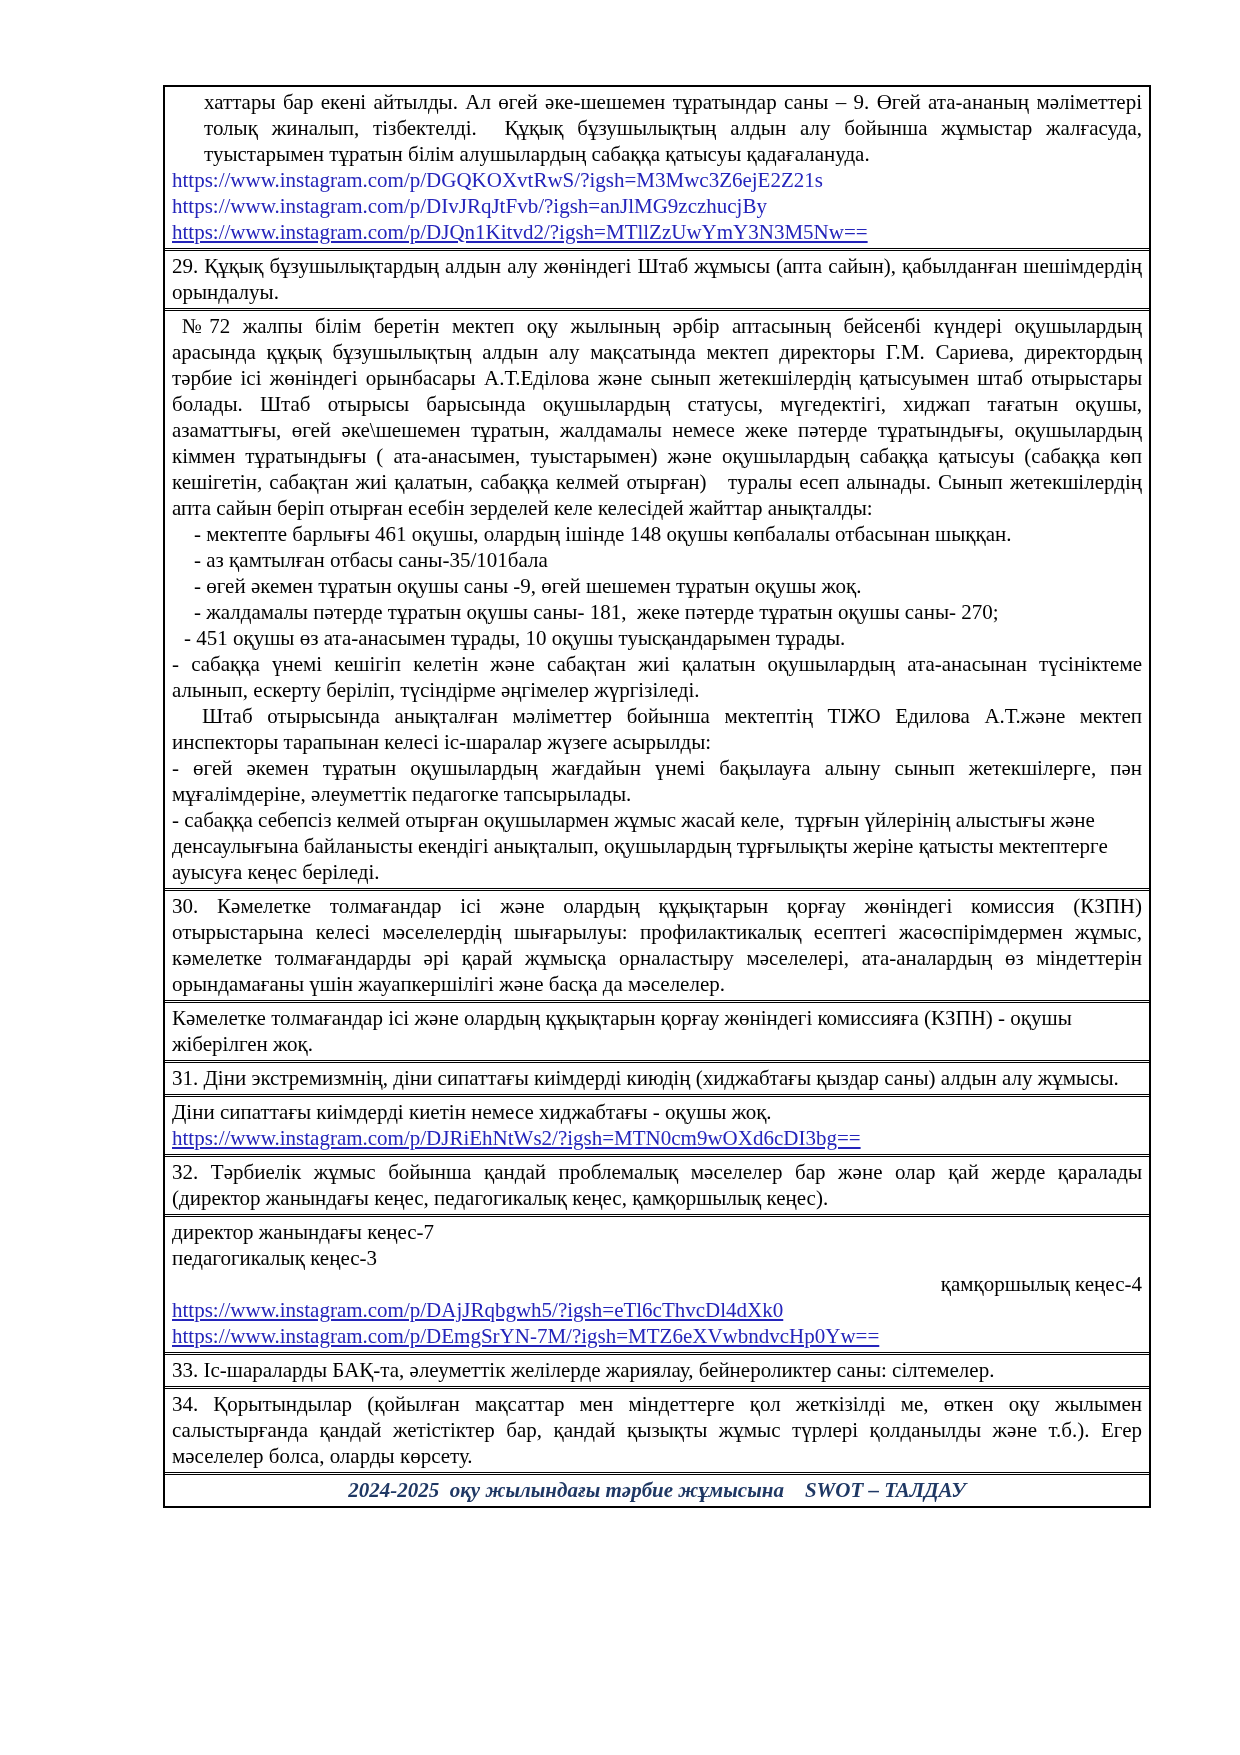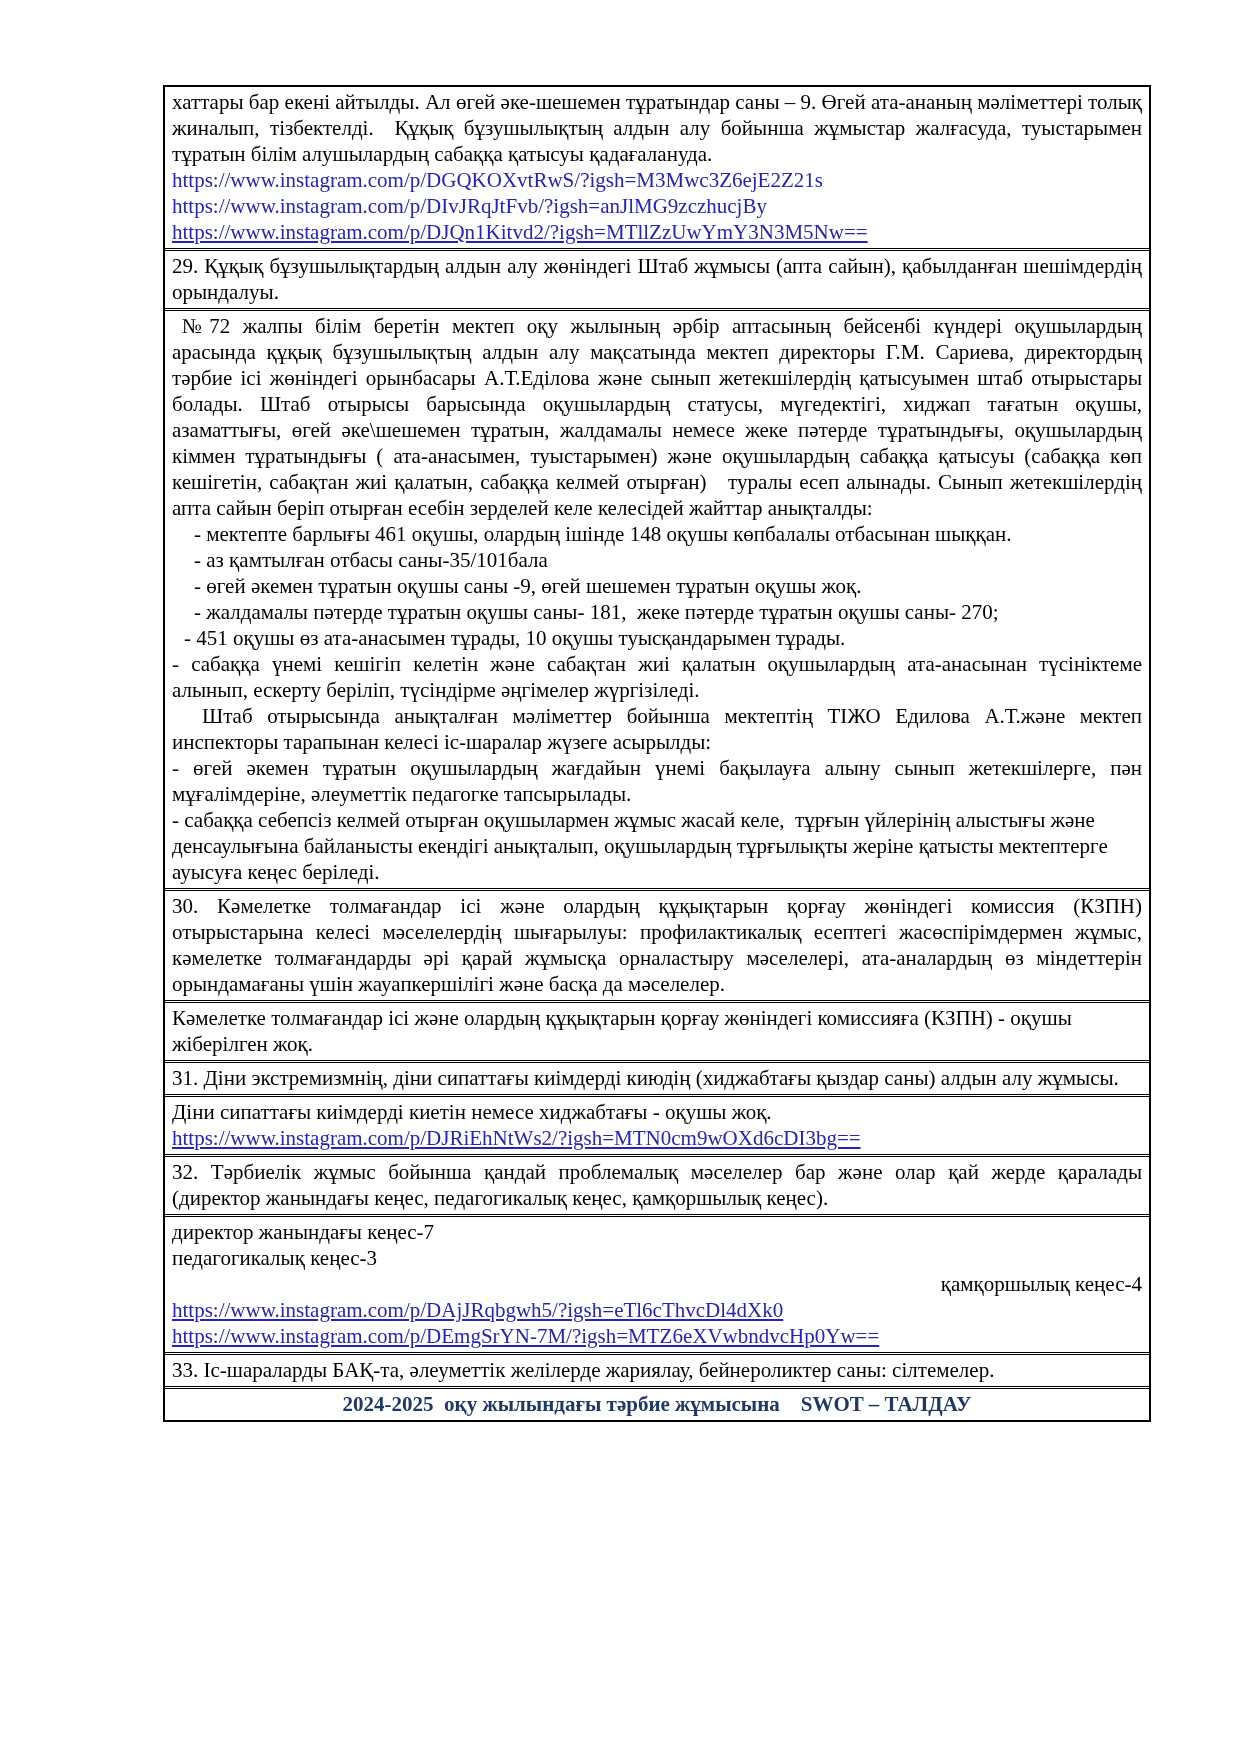--- a/index.html
+++ b/index.html
@@ -63,7 +63,7 @@
 <div class="doc-page">
   <div class="doc-table" style="border-color: rgb(0, 0, 0); background: rgb(255, 255, 255);">
       <div class="doc-row" style="border-color: rgb(0, 0, 0);">
-        <div class="doc-p" style="text-align: justify;">хаттары бар екені айтылды. Ал өгей әке-шешемен тұратындар саны – 9. Өгей ата-ананың мәліметтері толық жиналып, тізбектелді.  Құқық бұзушылықтың алдын алу бойынша жұмыстар жалғасуда, туыстарымен тұратын білім алушылардың сабаққа қатысуы қадағалануда.</div>
+        <div class="doc-p" style="text-align: justify; margin-left: 32px;">хаттары бар екені айтылды. Ал өгей әке-шешемен тұратындар саны – 9. Өгей ата-ананың мәліметтері толық жиналып, тізбектелді.  Құқық бұзушылықтың алдын алу бойынша жұмыстар жалғасуда, туыстарымен тұратын білім алушылардың сабаққа қатысуы қадағалануда.</div>
         <a class="doc-link">https://www.instagram.com/p/DGQKOXvtRwS/?igsh=M3Mwc3Z6ejE2Z21s</a>
         <a class="doc-link">https://www.instagram.com/p/DIvJRqJtFvb/?igsh=anJlMG9zczhucjBy</a>
         <a class="doc-link u">https://www.instagram.com/p/DJQn1Kitvd2/?igsh=MTllZzUwYmY3N3M5Nw==</a>

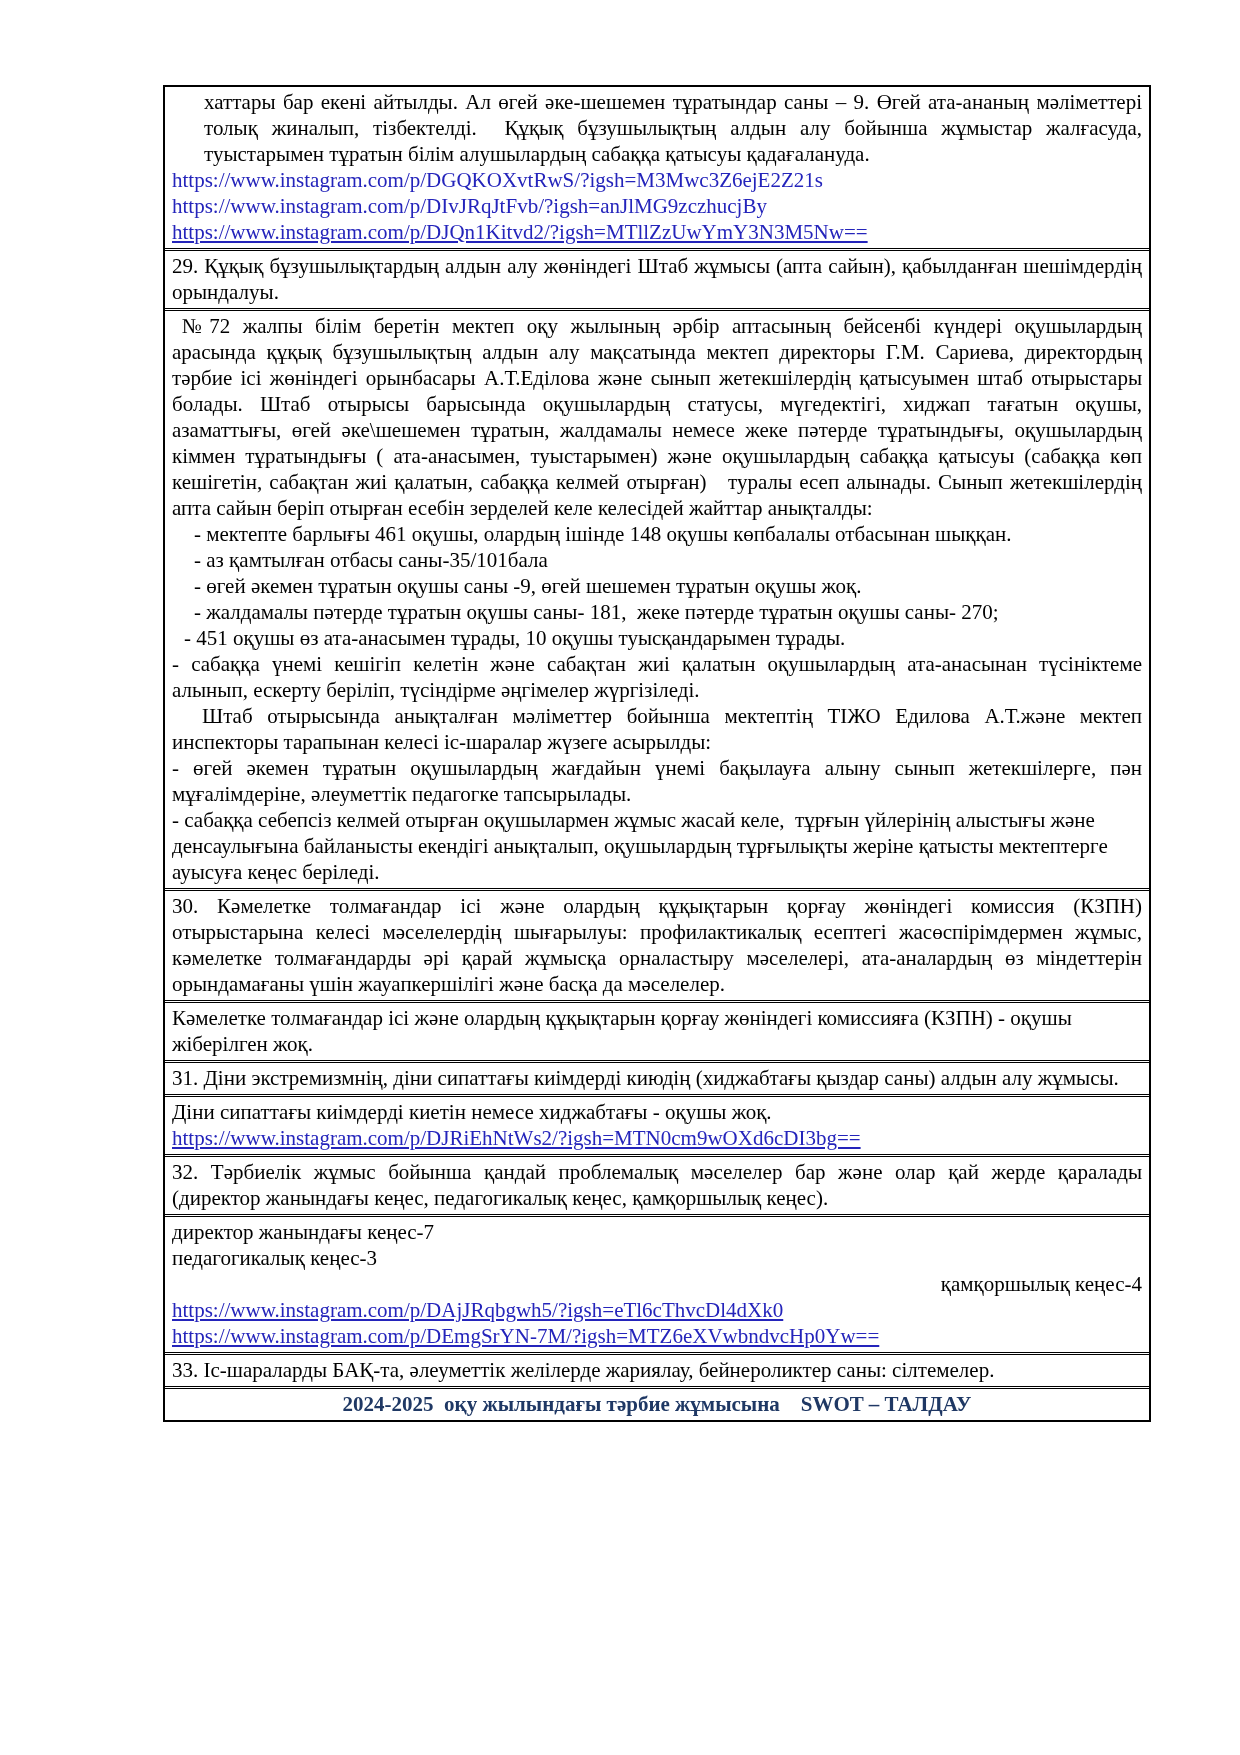--- a/index.html
+++ b/index.html
@@ -110,6 +110,9 @@
         <div class="doc-p" style="text-align: left;">33. Іс-шараларды БАҚ-та, әлеуметтік желілерде жариялау, бейнероликтер саны: сілтемелер.</div>
       </div>
       <div class="doc-row" style="border-color: rgb(0, 0, 0);">
+        <div class="doc-p" style="text-align: justify;">34. Қорытындылар (қойылған мақсаттар мен міндеттерге қол жеткізілді ме, өткен оқу жылымен салыстырғанда қандай жетістіктер бар, қандай қызықты жұмыс түрлері қолданылды және т.б.). Егер мәселелер болса, оларды көрсету.</div>
+      </div>
+      <div class="doc-row" style="border-color: rgb(0, 0, 0);">
         <div class="doc-p doc-title" style="text-align: center; color: rgb(31, 56, 100);">2024-2025  оқу жылындағы тәрбие жұмысына    SWOT – ТАЛДАУ</div>
       </div>
     </div>

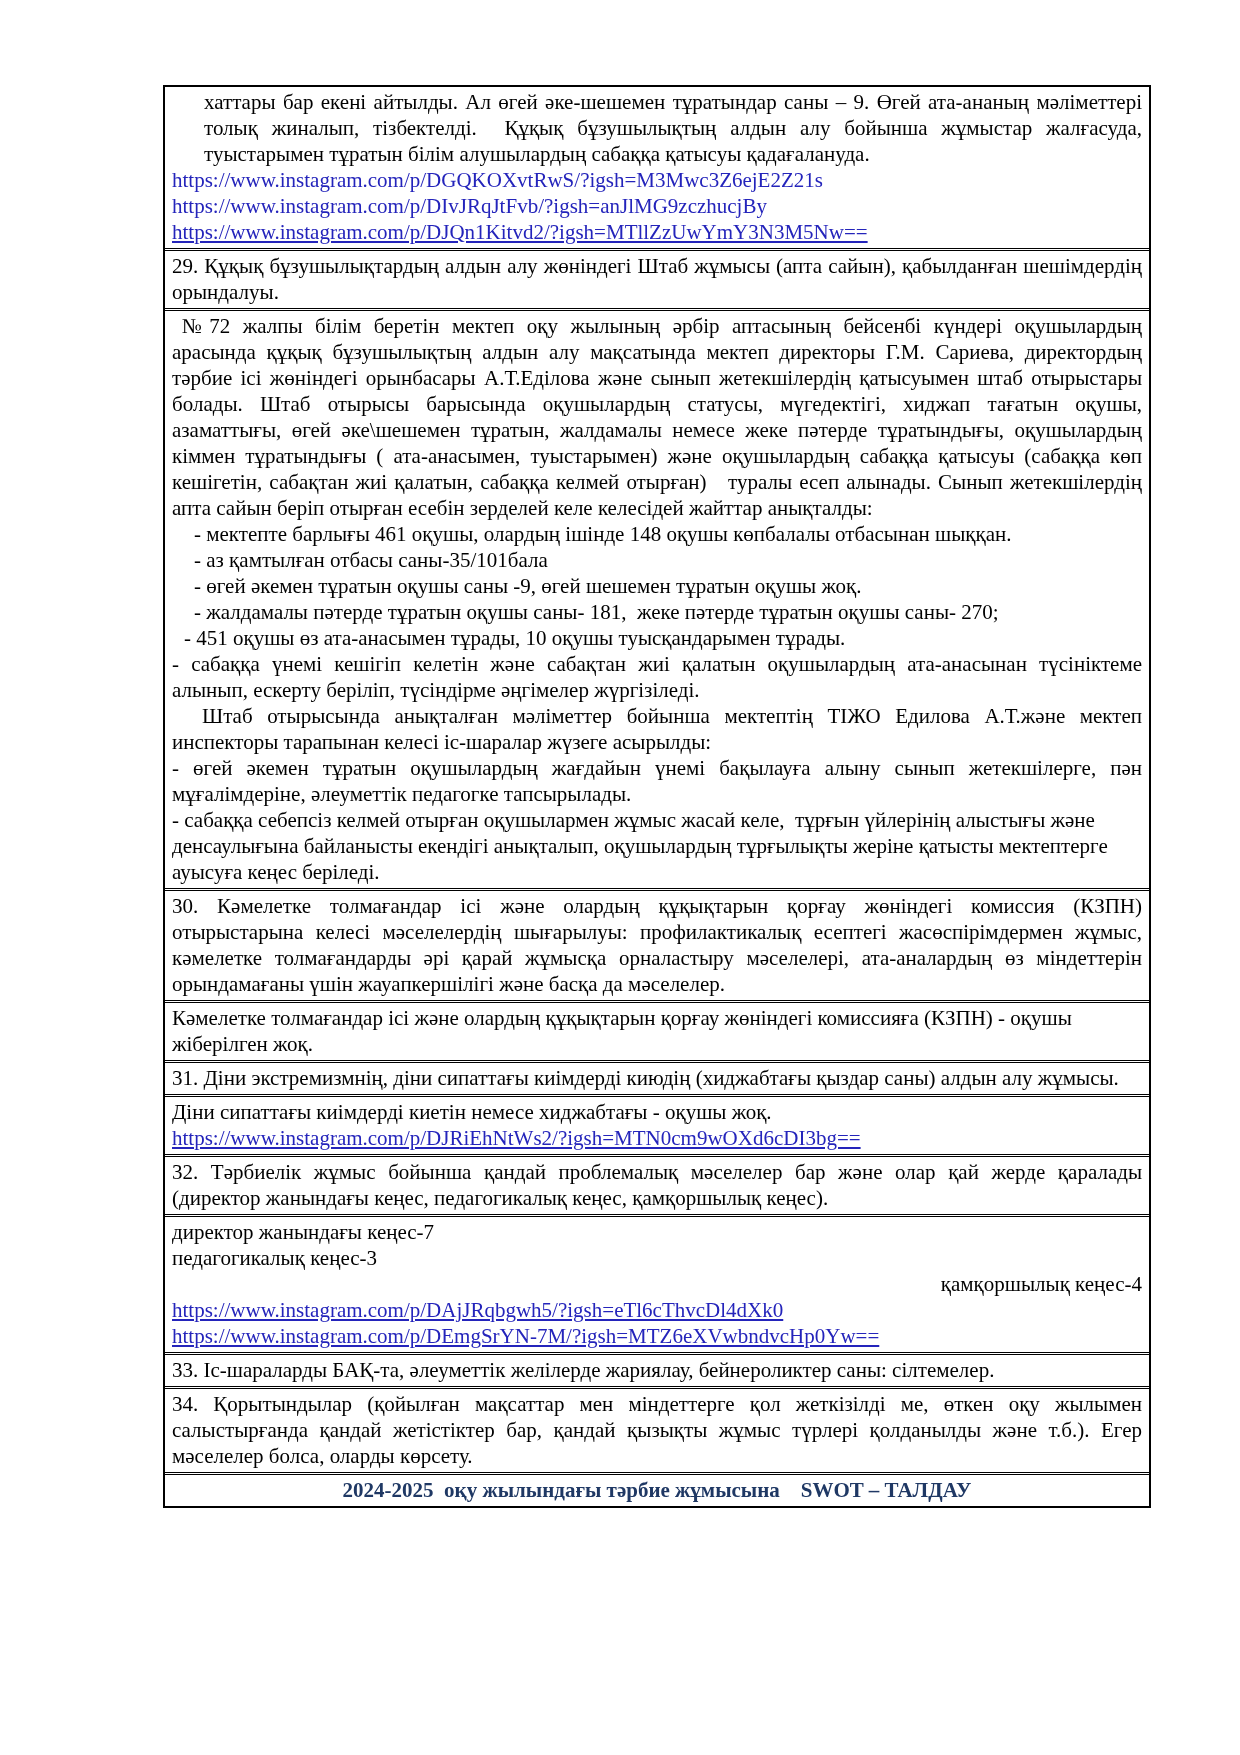--- a/index.html
+++ b/index.html
@@ -37,6 +37,7 @@
   }
   .doc-row:last-child {
     border-bottom: none;
+    font-style: italic;
   }
   .doc-p {
     white-space: pre-wrap;

